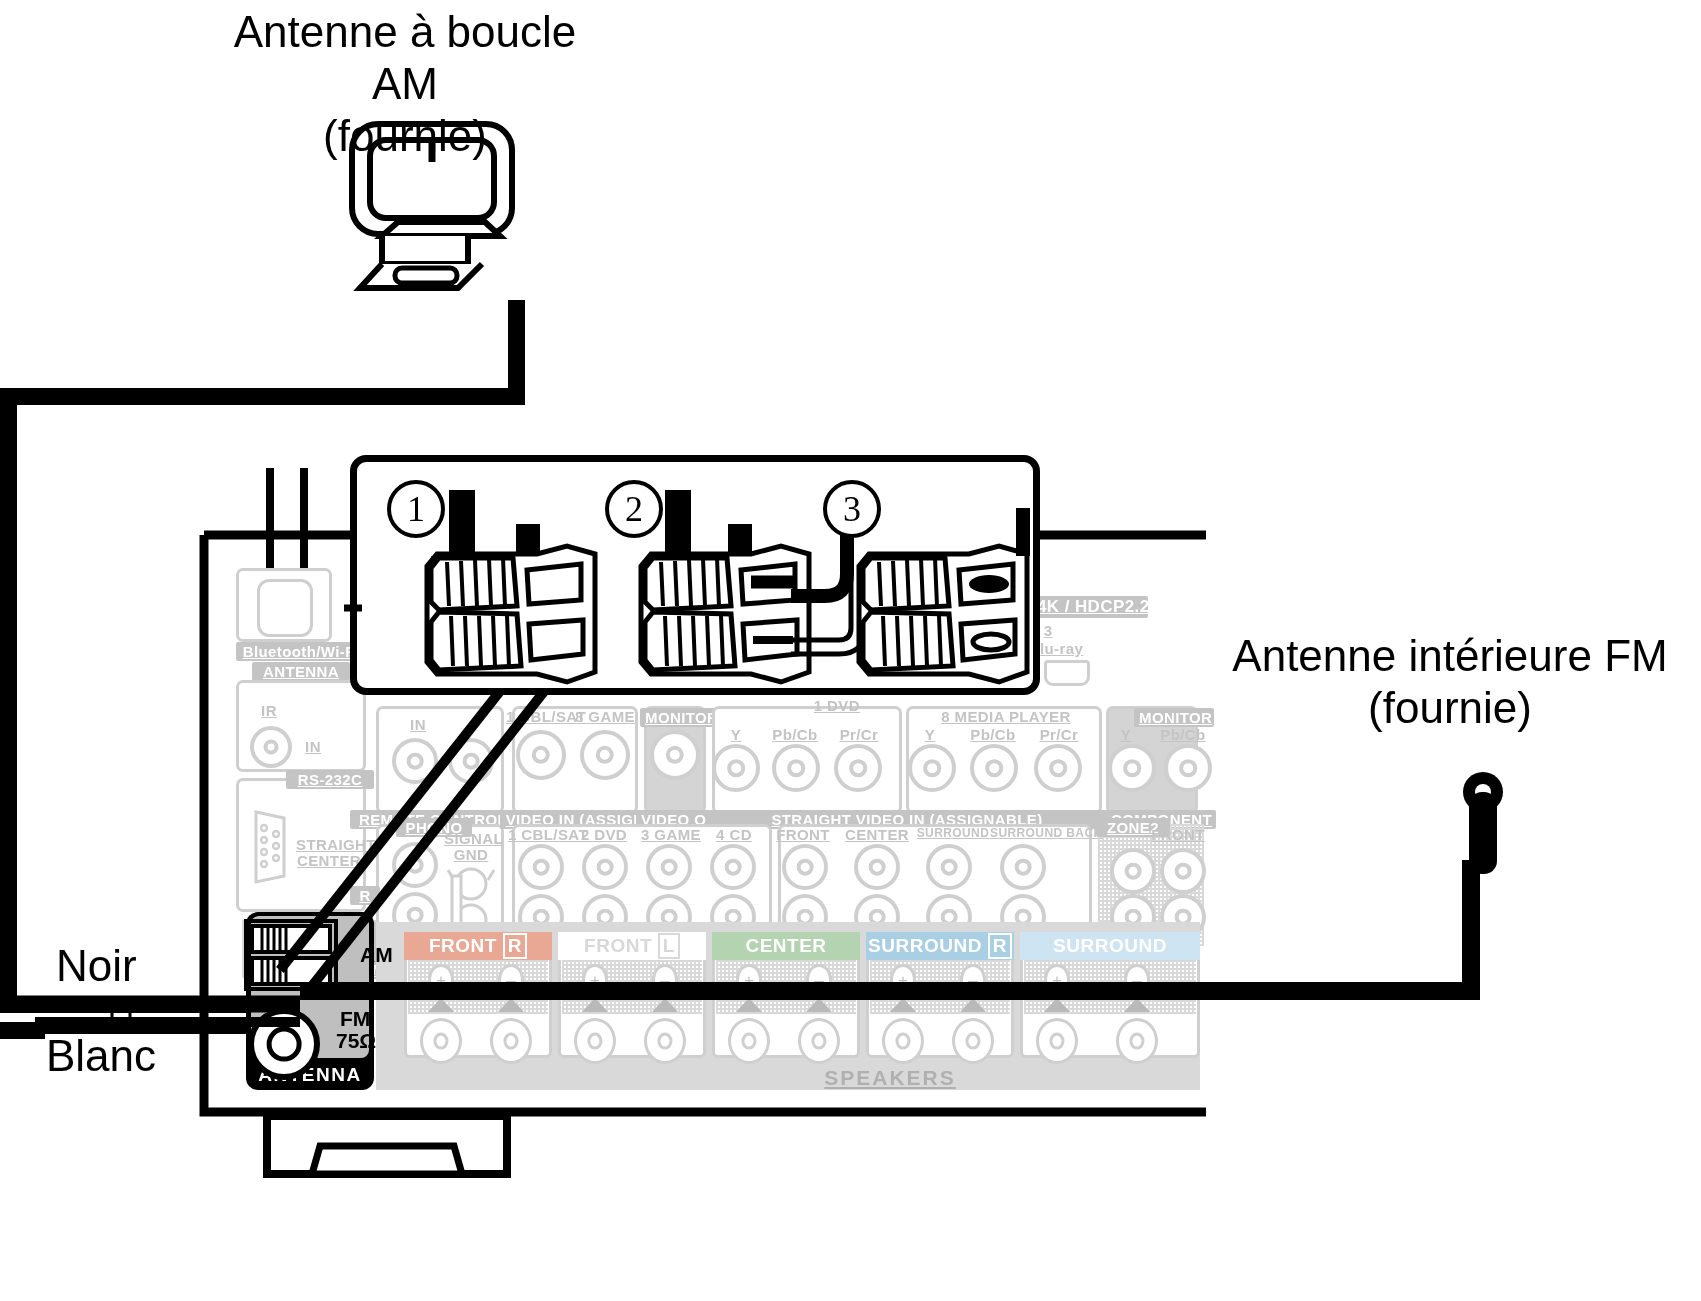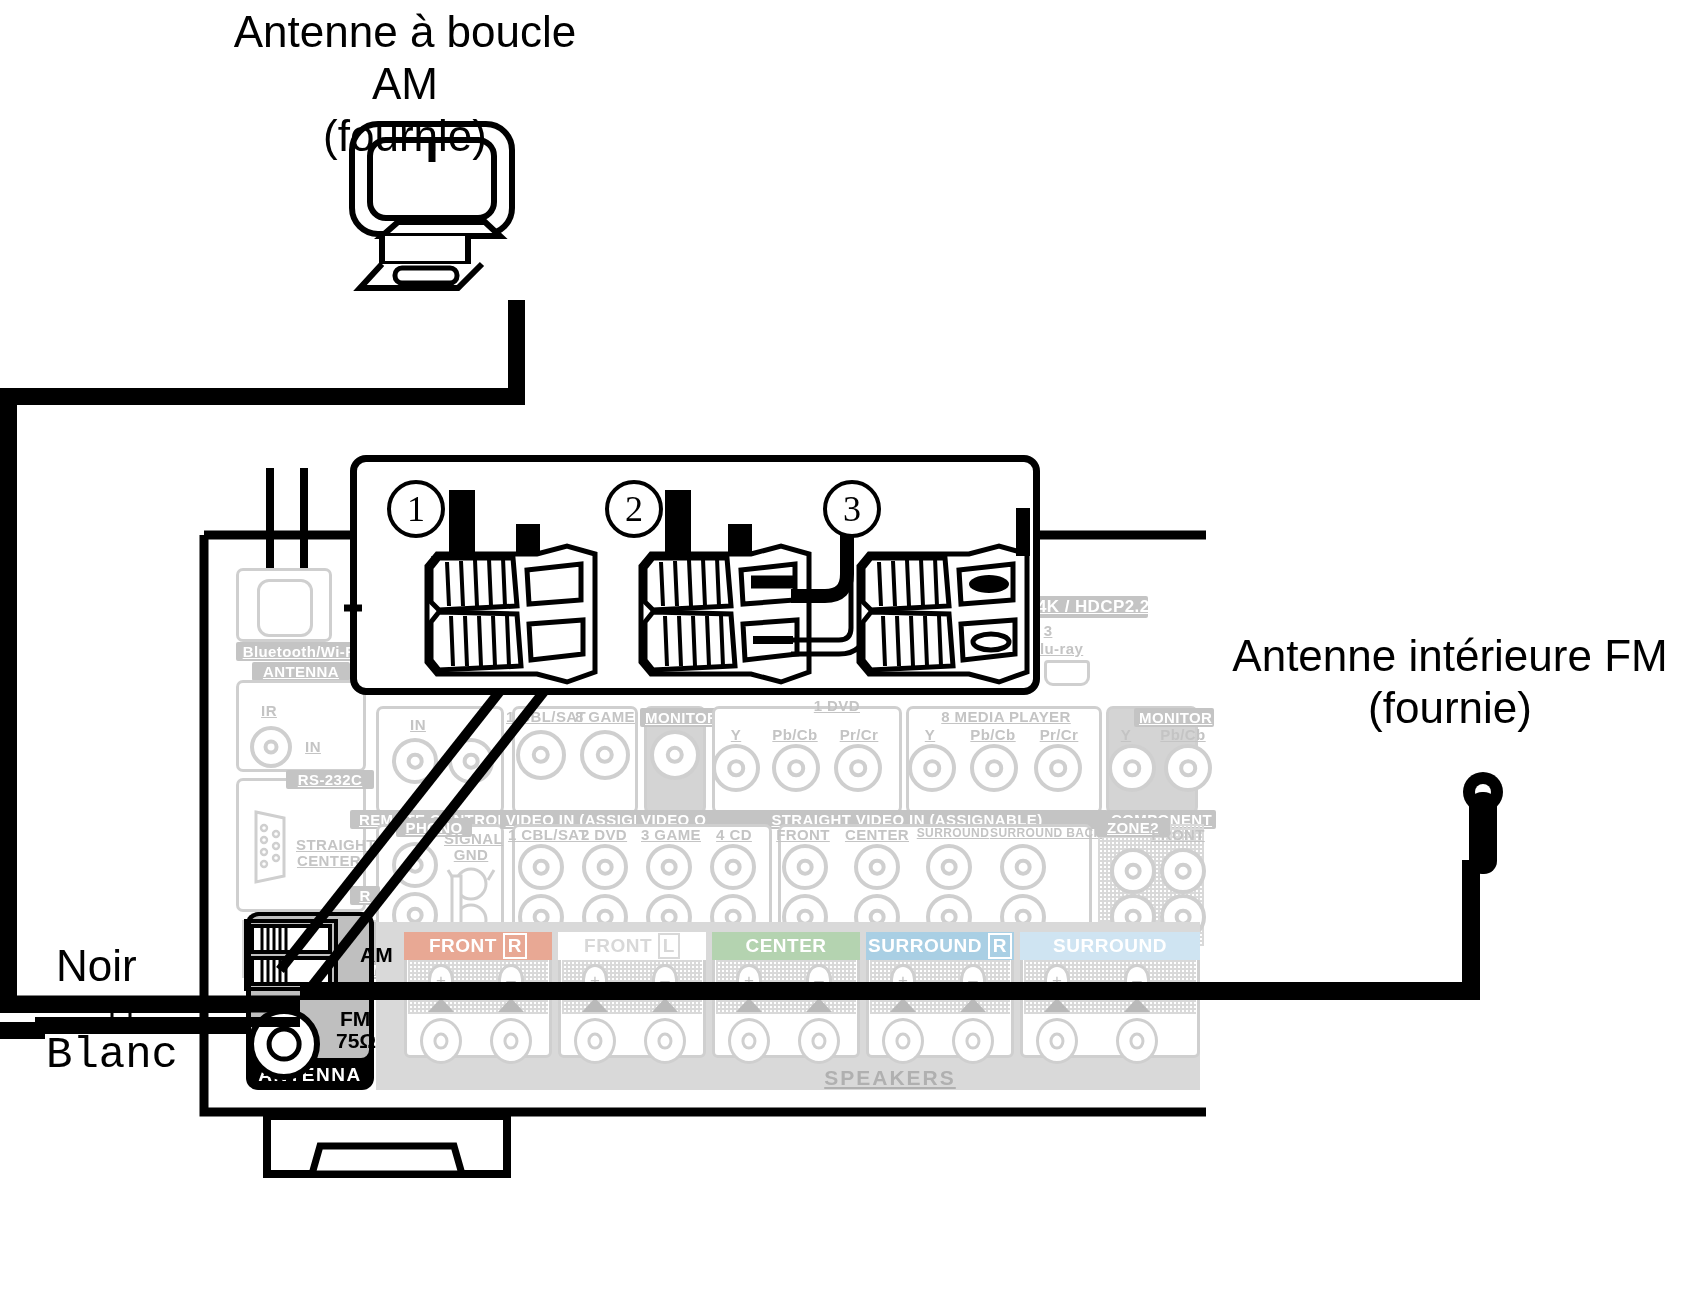--- a/index.html
+++ b/index.html
@@ -94,7 +94,7 @@
 <div class="wire" style="left:0px;top:1022px;width:300px;height:12px;"></div>
 
 <div class="abs lbl-l" style="left:56px;top:940px;">Noir</div>
-<div class="abs lbl-l" style="left:46px;top:1030px;font-family:Liberation Mono, monospace;">Blanc</div>
+<div class="abs lbl-l" style="left:46px;top:1030px;">Blanc</div>
 
 <div class="abs" style="left:196px;top:527px;width:1010px;height:600px;">
   <svg width="1010" height="600" viewBox="0 0 1010 600">

